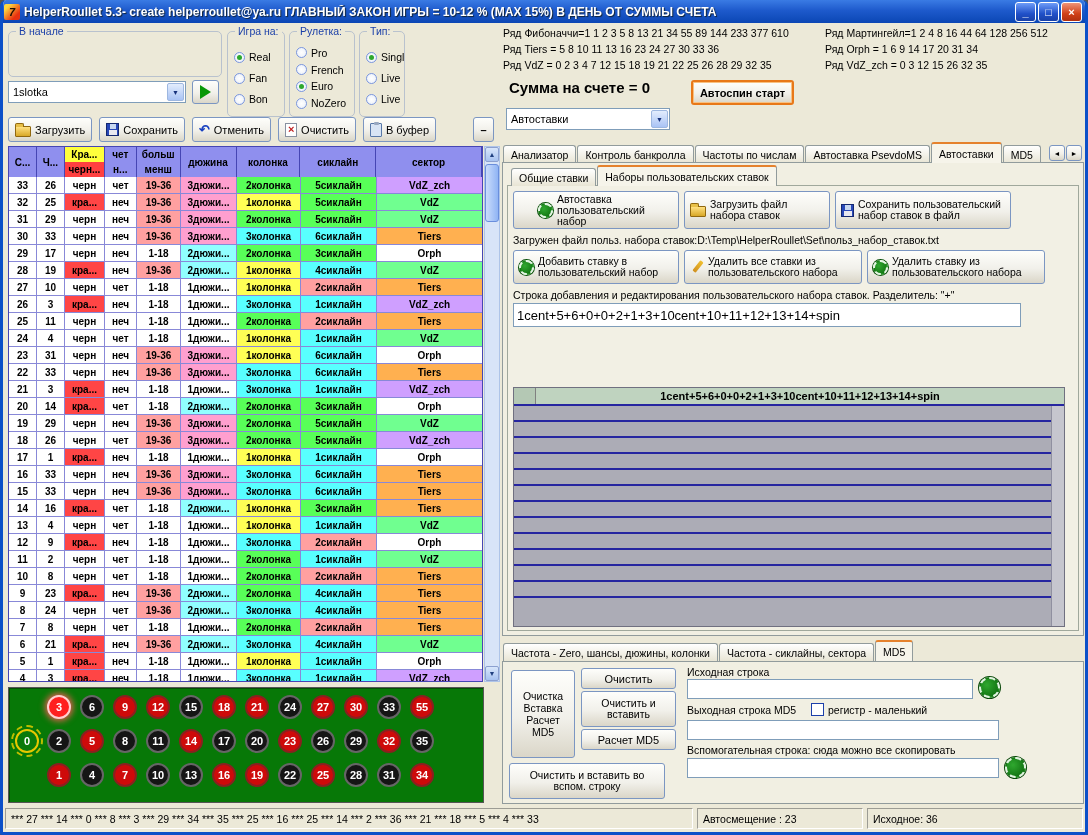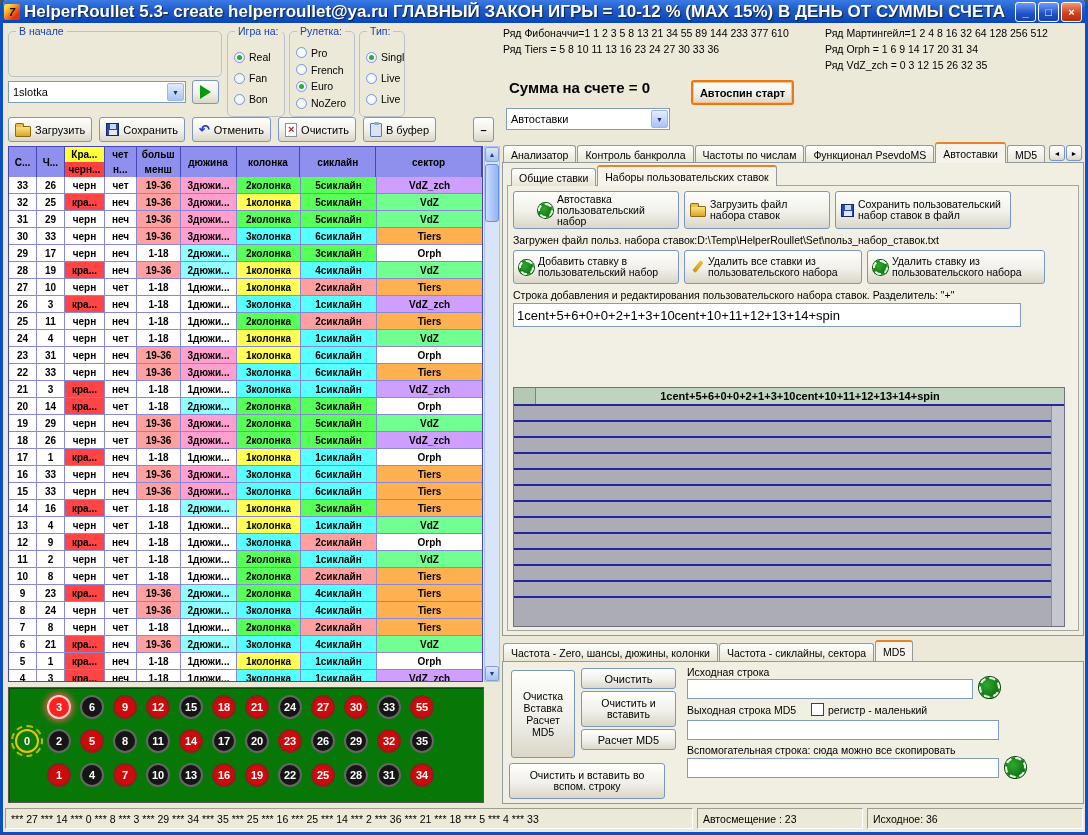--- a/index.html
+++ b/index.html
@@ -8,7 +8,7 @@
   
   #titlebar{position:absolute;left:-3px;top:0;width:1088px;height:23px;background:linear-gradient(180deg,#3A7BE4 0%,#1E5ACC 45%,#0B46B4 100%);display:flex;align-items:center;padding:0 4px;border-radius:5px 5px 0 0;}
   .app-icon{width:16px;height:16px;border-radius:2px;background:linear-gradient(135deg,#FFD740 20%,#E83010 75%);color:#201000;font-weight:bold;font-size:11px;display:flex;align-items:center;justify-content:center;margin-right:4px;font-style:italic;}
-  .title-text{color:#fff;font-weight:bold;font-size:17px;white-space:nowrap;overflow:hidden;flex:1;text-shadow:1px 1px 1px #123;}
+  .title-text{color:#fff;font-weight:bold;font-size:12px;white-space:nowrap;overflow:hidden;flex:1;text-shadow:1px 1px 1px #123;}
   .winbtns{display:flex;gap:2px;margin-right:2px;}
   .winbtn{width:21px;height:20px;border:1px solid #fff;border-radius:3px;background:linear-gradient(#6E9CF8,#2050C8 60%,#1840A8);color:#fff;font-size:11px;font-weight:bold;display:flex;align-items:center;justify-content:center;cursor:default;}
   .winbtn.close{background:linear-gradient(#F09478,#D04018 60%,#B03010);}

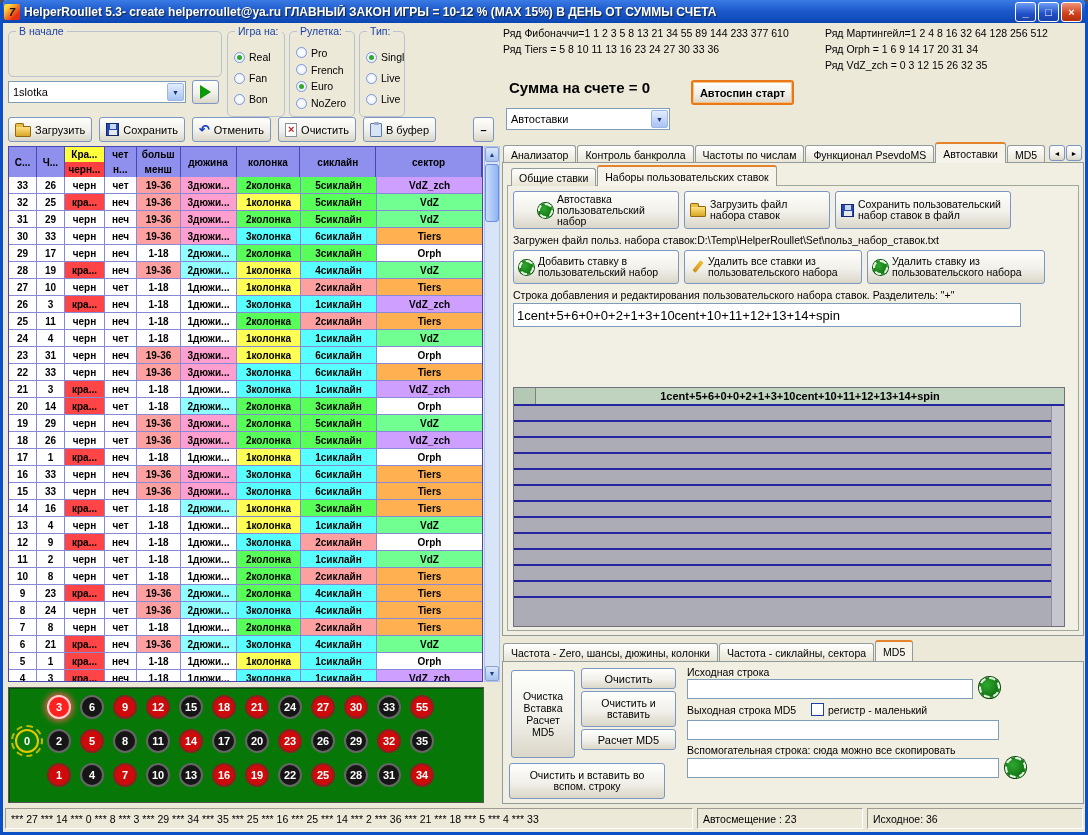--- a/index.html
+++ b/index.html
@@ -675,7 +675,7 @@
         <div class="info-line">Ряд Tiers = 5 8 10 11 13 16 23 24 27 30 33 36</div>
       </div>
     <div class="info-col" id="series-right">
-        <div class="info-line">Ряд Мартингейл=1 2 4 8 16 32 64 128 256 512</div>
+        <div class="info-line">Ряд Мартингейл=1 2 4 8 16 44 64 128 256 512</div>
         <div class="info-line">Ряд Orph = 1 6 9 14 17 20 31 34</div>
         <div class="info-line">Ряд VdZ_zch = 0 3 12 15 26 32 35</div>
       </div>

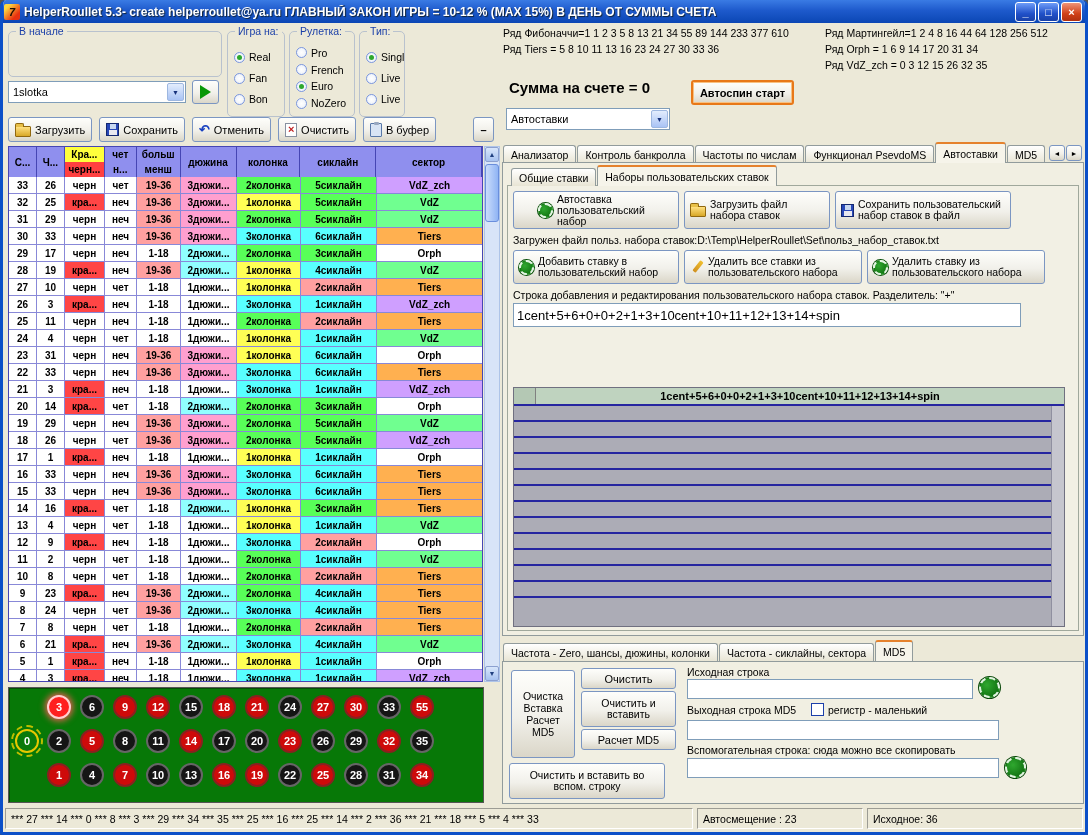--- a/index.html
+++ b/index.html
@@ -673,6 +673,7 @@
     <div class="info-col" id="series-left">
         <div class="info-line">Ряд Фибоначчи=1 1 2 3 5 8 13 21 34 55 89 144 233 377 610</div>
         <div class="info-line">Ряд Tiers = 5 8 10 11 13 16 23 24 27 30 33 36</div>
+        <div class="info-line">Ряд VdZ = 0 2 3 4 7 12 15 18 19 21 22 25 26 28 29 32 35</div>
       </div>
     <div class="info-col" id="series-right">
         <div class="info-line">Ряд Мартингейл=1 2 4 8 16 44 64 128 256 512</div>

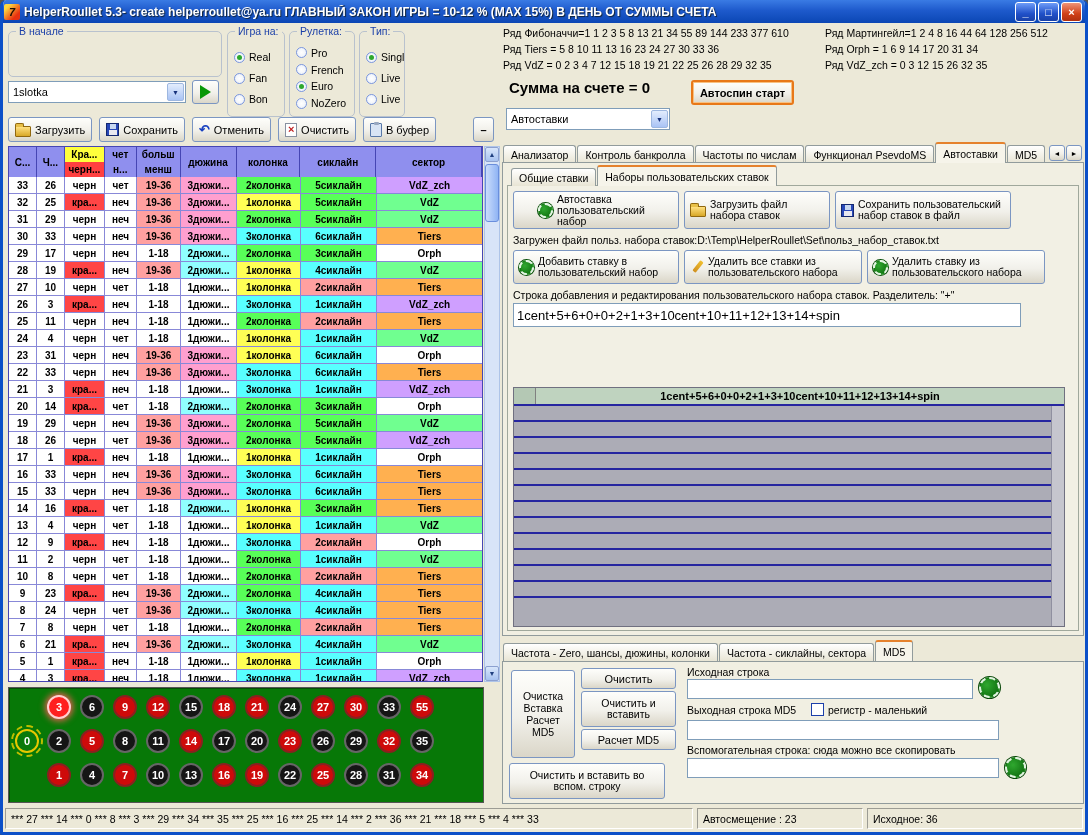--- a/index.html
+++ b/index.html
@@ -692,7 +692,7 @@
         <span class="tab">Анализатор</span>
         <span class="tab">Контроль банкролла</span>
         <span class="tab">Частоты по числам</span>
-        <span class="tab">Функционал PsevdoMS</span>
+        <span class="tab">Автоставка PsevdoMS</span>
         <span class="tab active">Автоставки</span>
         <span class="tab">MD5</span>
       </div>

